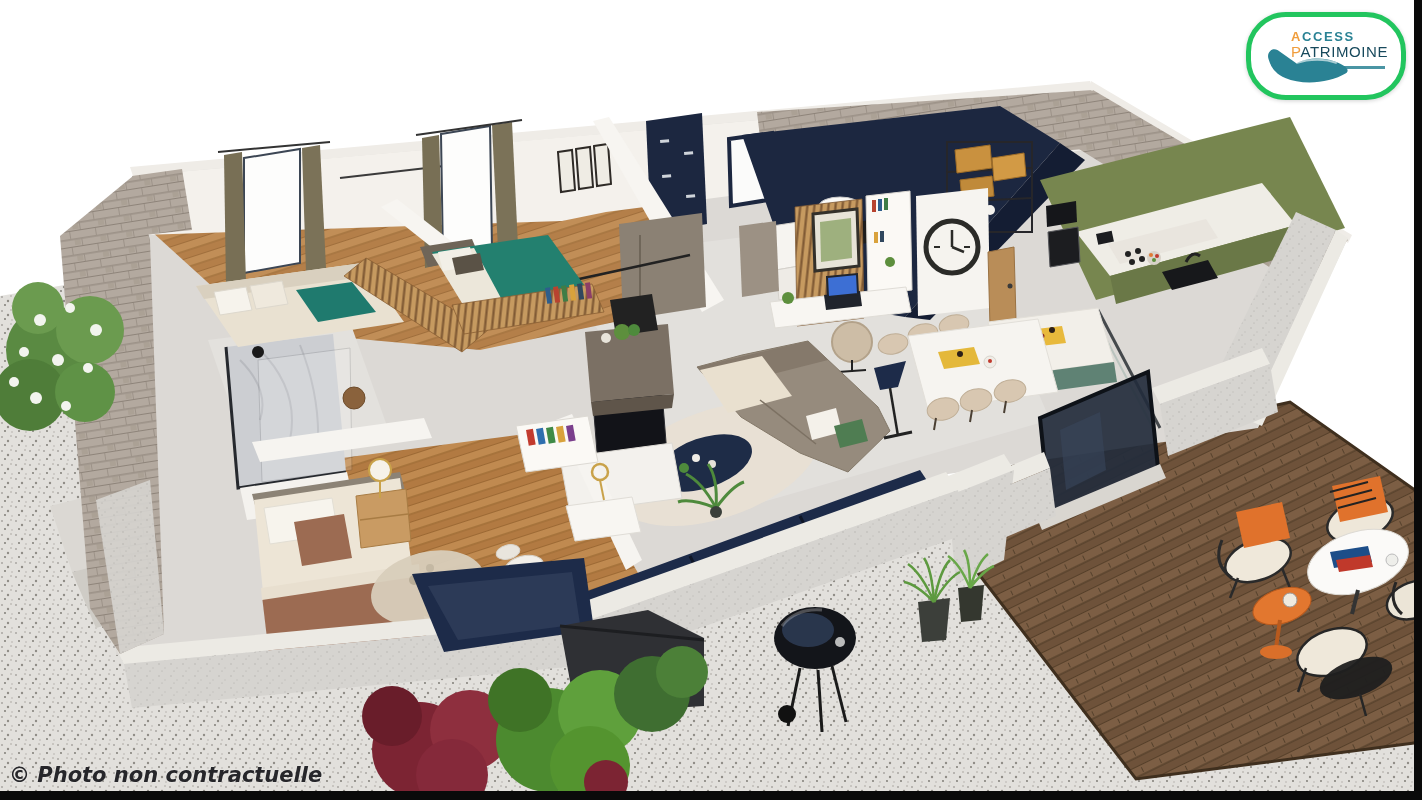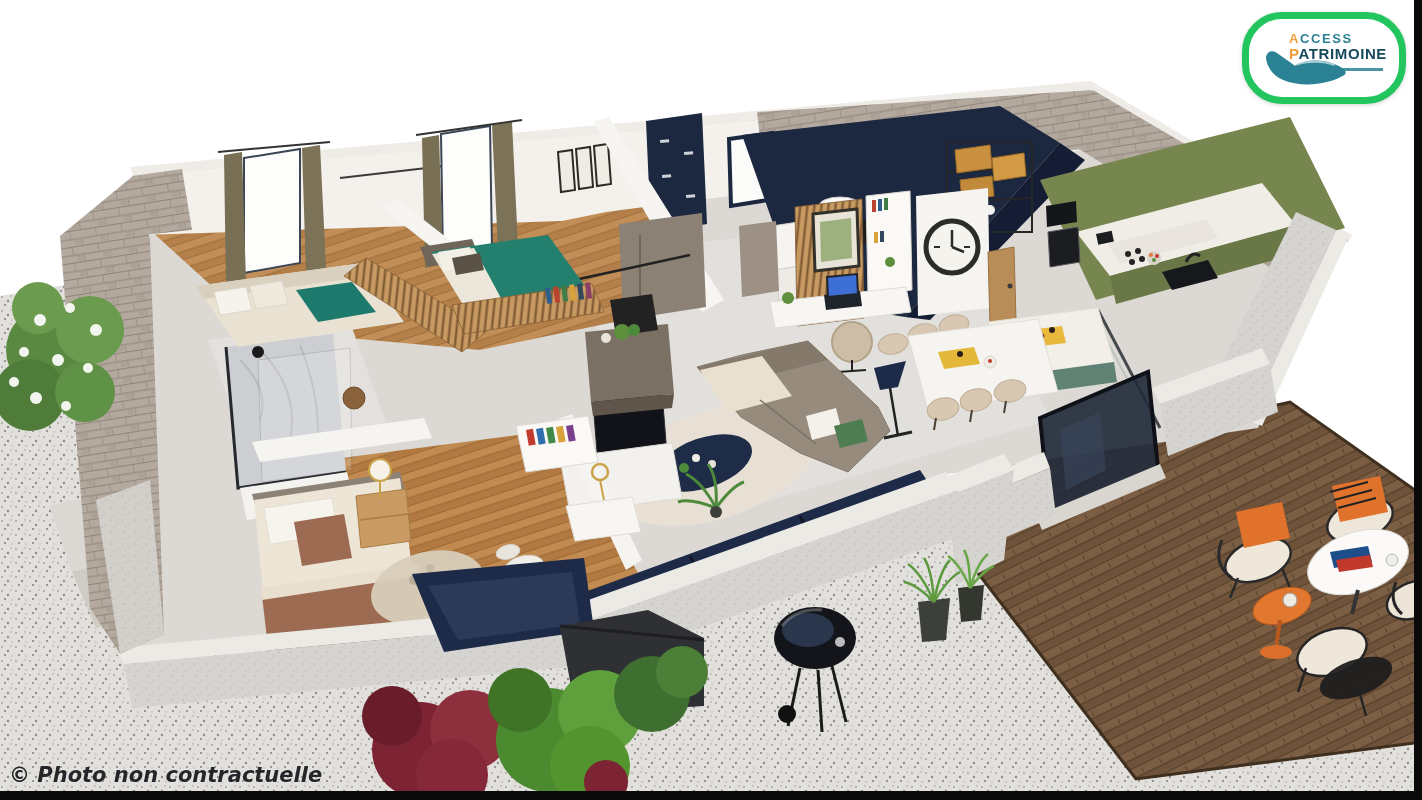--- a/index.html
+++ b/index.html
@@ -14,7 +14,7 @@
   
   .logo{
     position:absolute;top:12px;right:16px;width:150px;height:78px;
-    background:#fff;border:7px solid #22c55e;border-radius:40px;
+    background:#fff;border:5px solid #22c55e;border-radius:40px;
     box-shadow:0 1px 4px rgba(0,0,0,.18);
   }
   .logo-hand{position:absolute;left:8px;bottom:6px;width:104px;height:46px;}

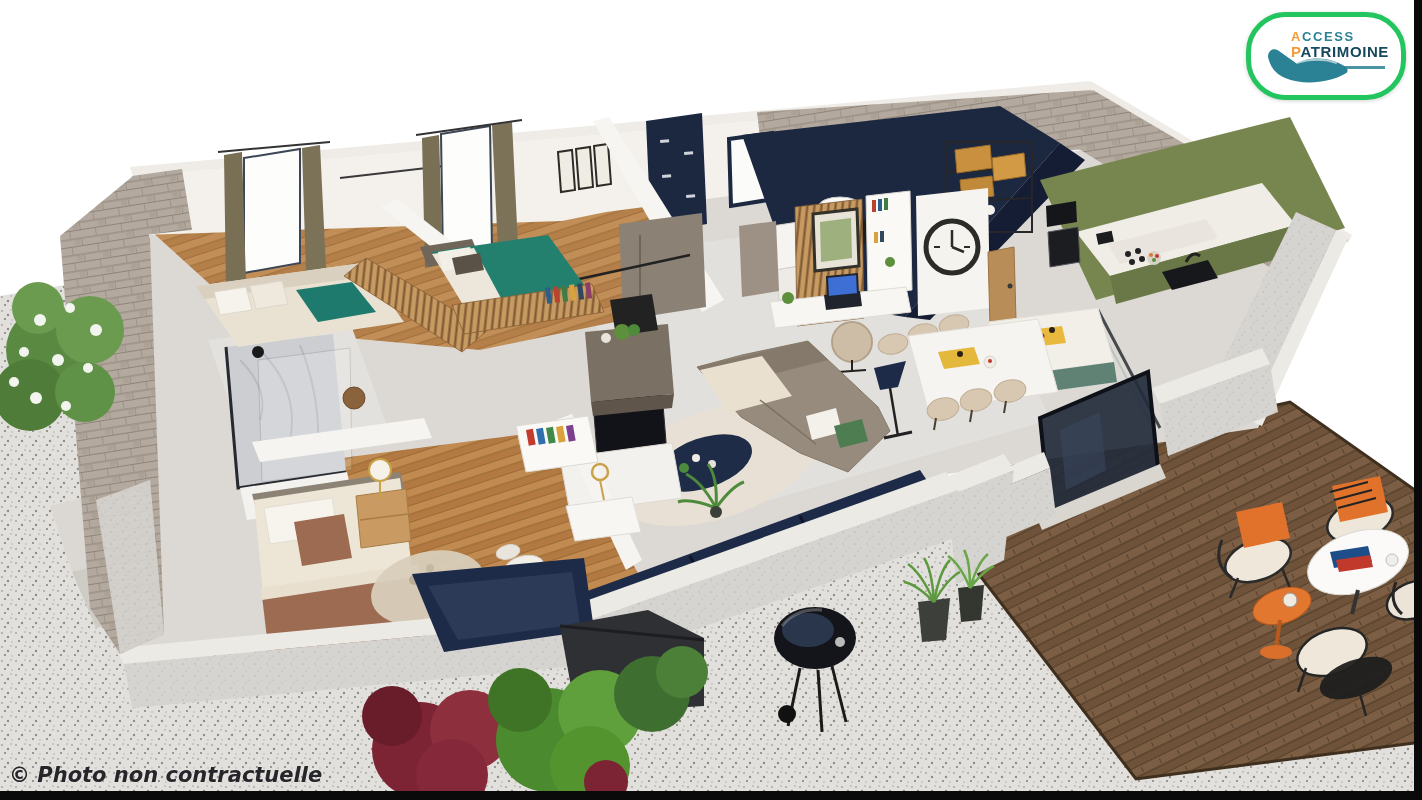--- a/index.html
+++ b/index.html
@@ -21,7 +21,7 @@
   .logo-text{position:absolute;left:40px;top:13px;width:104px;text-align:left;line-height:1.05;}
   .logo-line1{display:block;font-weight:700;font-size:13px;letter-spacing:1.6px;color:var(--logo-teal,#2a8294);}
   .logo-line1::first-letter{color:var(--logo-orange,#f09d3c);}
-  .logo-line2{display:block;font-weight:700;font-size:15px;letter-spacing:.6px;color:var(--logo-navy,#17495c);}
+  .logo-line2{display:block;font-weight:400;font-size:15px;letter-spacing:.6px;color:var(--logo-navy,#17495c);}
   .logo-line2::first-letter{color:var(--logo-orange,#f09d3c);}
   .logo-bar{position:absolute;left:74px;top:49px;width:60px;height:3px;background:var(--logo-teal,#2a8294);opacity:.85;}
   

